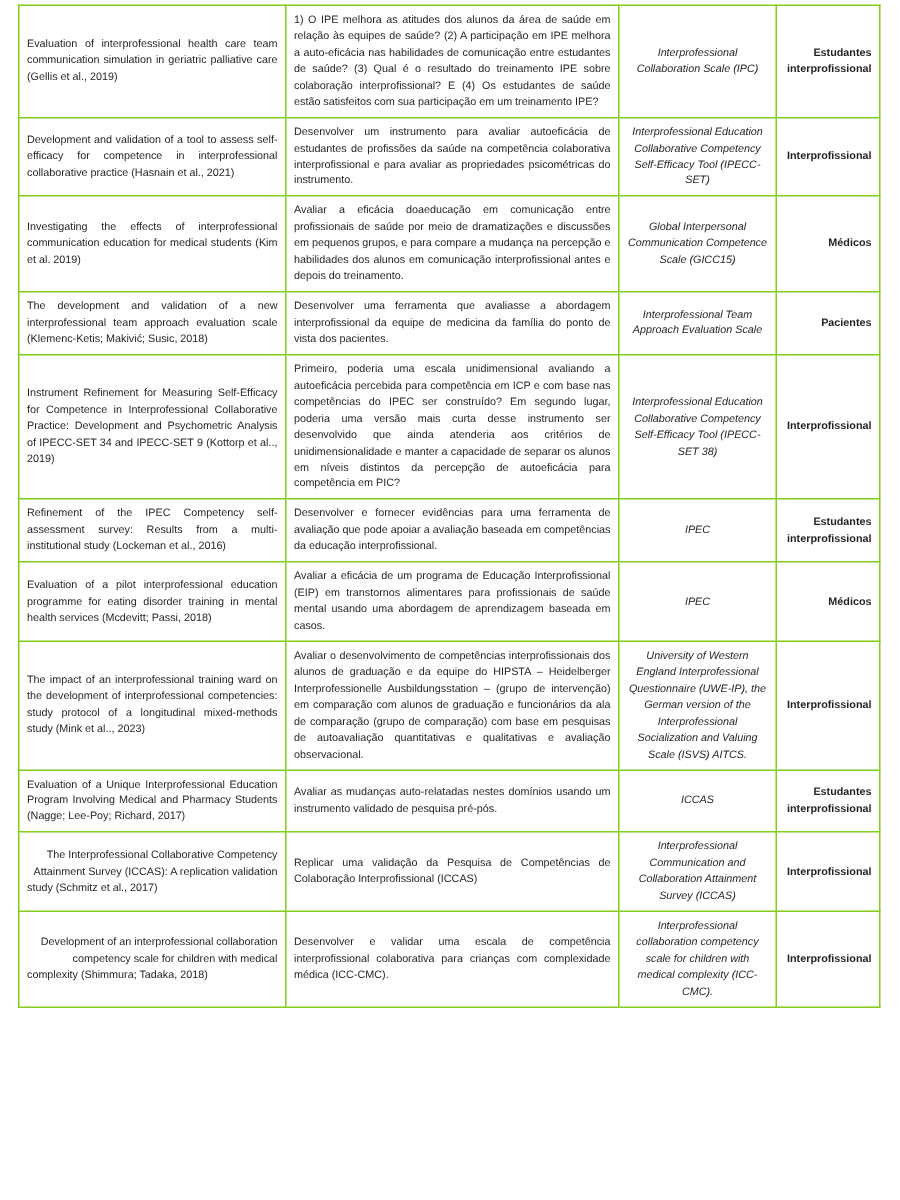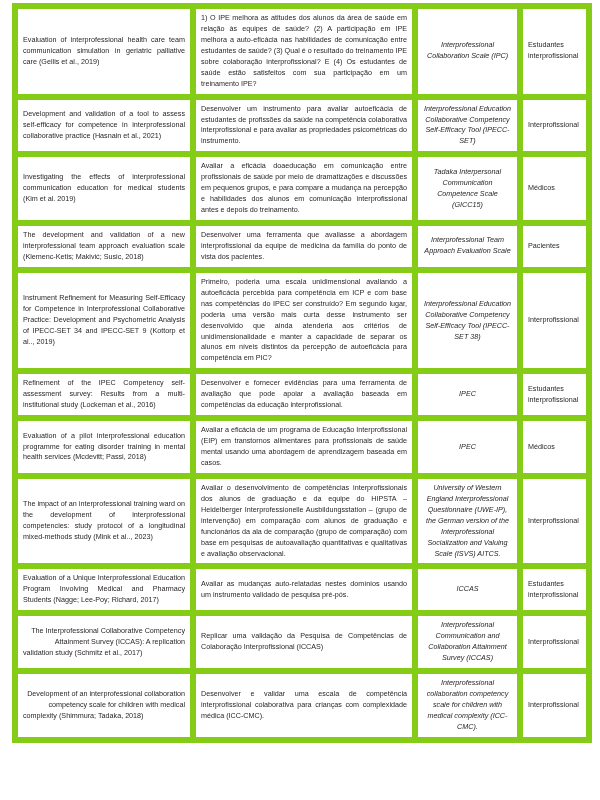--- a/index.html
+++ b/index.html
@@ -29,7 +29,7 @@
     border: 1px solid #3b3b3b;
   }
   table.studies td {
-    border: 6px solid #84cc16;
+    border: 1px solid #84cc16;
     vertical-align: middle;
     padding: 4px 5px 4px 5px;
     font-size: 7.2px;

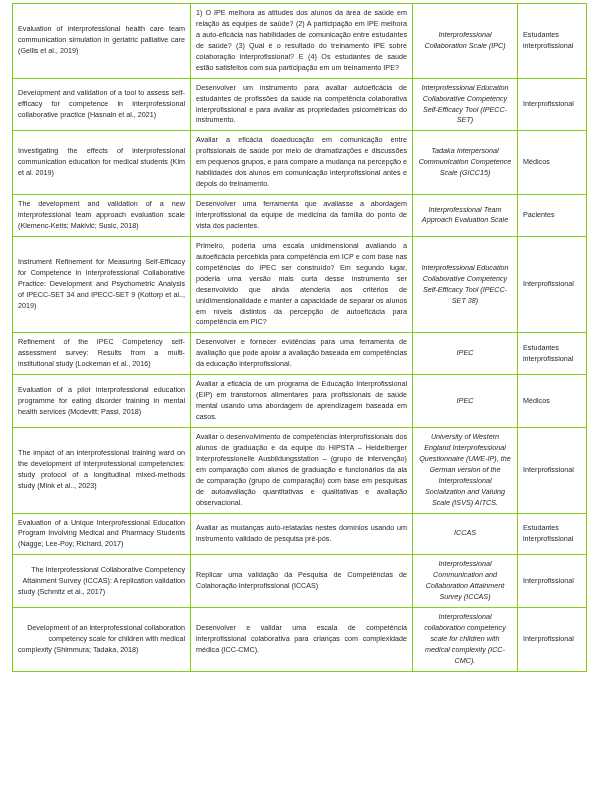--- a/index.html
+++ b/index.html
@@ -55,7 +55,8 @@
     font-style: italic;
   }
   td.col-pop {
-    text-align: left;
+    text-align: right;
+    font-weight: bold;
   }
   td.plain-left {
     text-align: right;

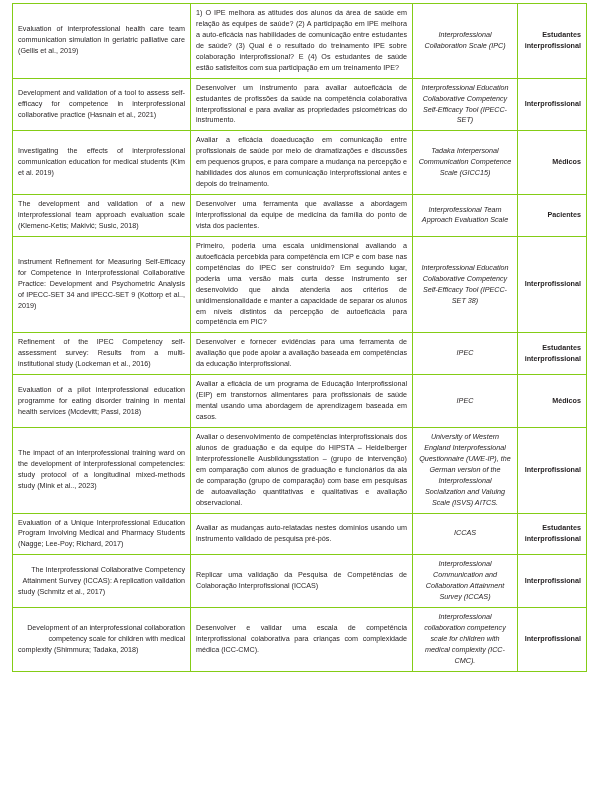--- a/index.html
+++ b/index.html
@@ -92,7 +92,7 @@
       <tr>
         <td class="col-title">Investigating the effects of interprofessional communication education for medical students (Kim et al. 2019)</td>
         <td class="col-obj">Avaliar a eficácia doaeducação em comunicação entre profissionais de saúde por meio de dramatizações e discussões em pequenos grupos, e para compare a mudança na percepção e habilidades dos alunos em comunicação interprofissional antes e depois do treinamento.</td>
-        <td class="col-instr">Tadaka Interpersonal Communication Competence Scale (GICC15)</td>
+        <td class="col-instr">Global Interpersonal Communication Competence Scale (GICC15)</td>
         <td class="col-pop">Médicos</td>
       </tr>
 

